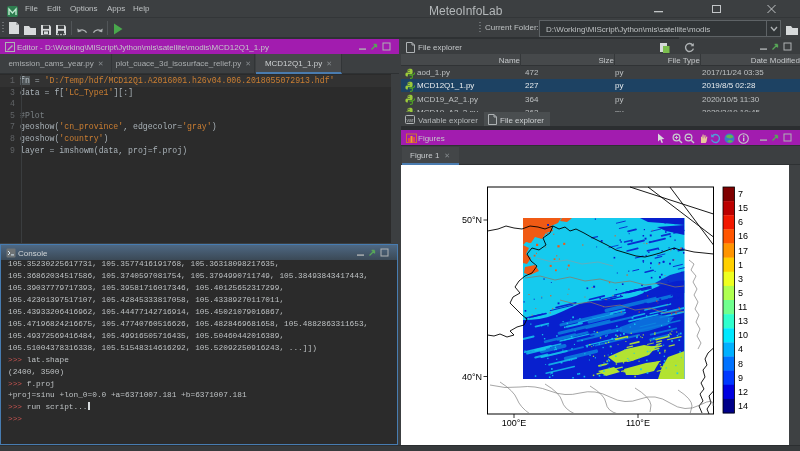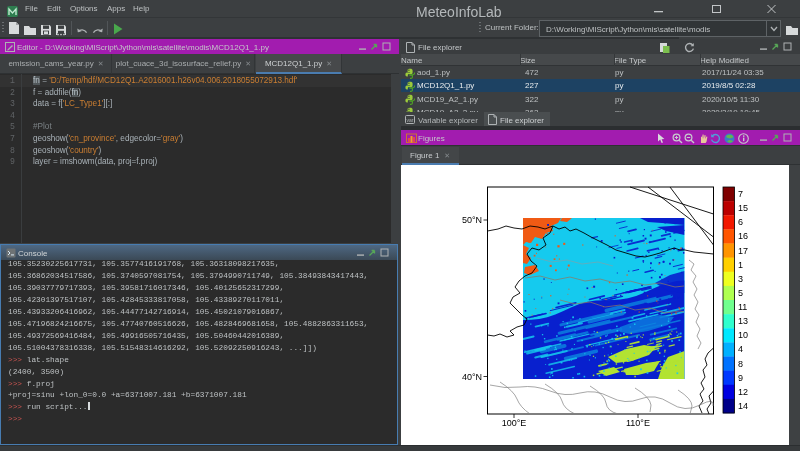--- a/index.html
+++ b/index.html
@@ -8,7 +8,7 @@
 
 #titlebar{left:0;top:0;width:800px;height:18px;background:#3C3F41;border-bottom:1px solid #333638}
 #titlebar .menu{font-size:8px;color:#BDC0C2;position:absolute;top:4px}
-#apptitle{position:absolute;top:4px;left:416px;font-size:14px;color:#B4B8BA}
+#apptitle{position:absolute;top:4px;left:429px;font-size:12px;color:#B4B8BA}
 
 #toolbar{left:0;top:18px;width:679px;height:21px;background:#3C3F41;border-bottom:2px solid #2E3133}
 .tsep{position:absolute;top:3px;width:1px;height:14px;background:#515558}

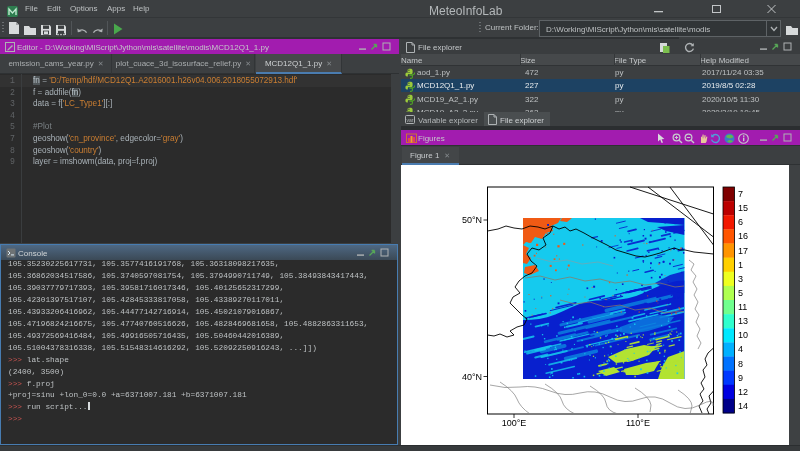--- a/index.html
+++ b/index.html
@@ -47,7 +47,7 @@
 #fexp{left:401px;top:39px;width:399px;height:73px;background:#3C3F41}
 #ftable{position:absolute;left:0;top:15px;width:399px}
 #fthead{height:12px;background:#46494B;border-bottom:1px solid #303335;font-size:8px;color:#C4C7C9}
-.fth{position:absolute;top:1.5px;text-align:left}
+.fth{position:absolute;top:1.5px;text-align:right}
 .fcol{position:absolute;top:0;width:1px;height:12px;background:#35383A}
 .frow{position:relative;height:13.2px;font-size:8px;color:#BDC0C2}
 .frow.sel{background:#1D4263;color:#E8EBED}

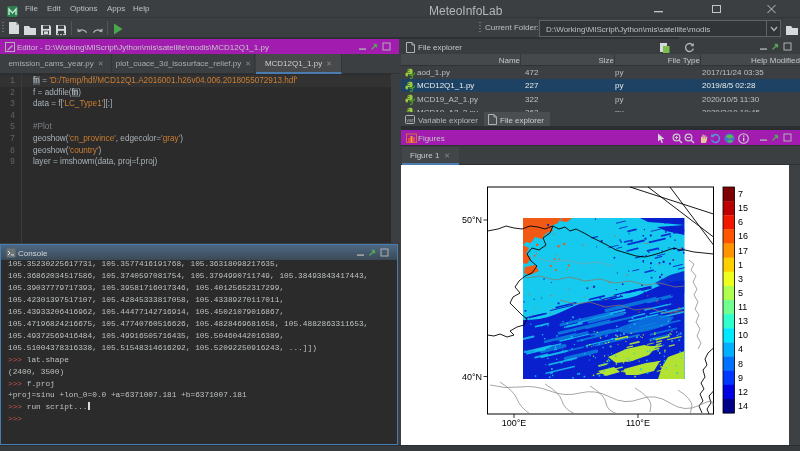--- a/index.html
+++ b/index.html
@@ -238,7 +238,7 @@
       <span class="fth" style="left:0;width:119px">Name</span>
       <span class="fth" style="left:119px;width:94px">Size</span>
       <span class="fth" style="left:213px;width:86px">File Type</span>
-      <span class="fth" style="left:299px;width:100px">Help Modified</span>
+      <span class="fth" style="left:299px;width:100px">Date Modified</span>
       <span class="fcol" style="left:119px"></span>
         <span class="fcol" style="left:213px"></span>
         <span class="fcol" style="left:299px"></span>

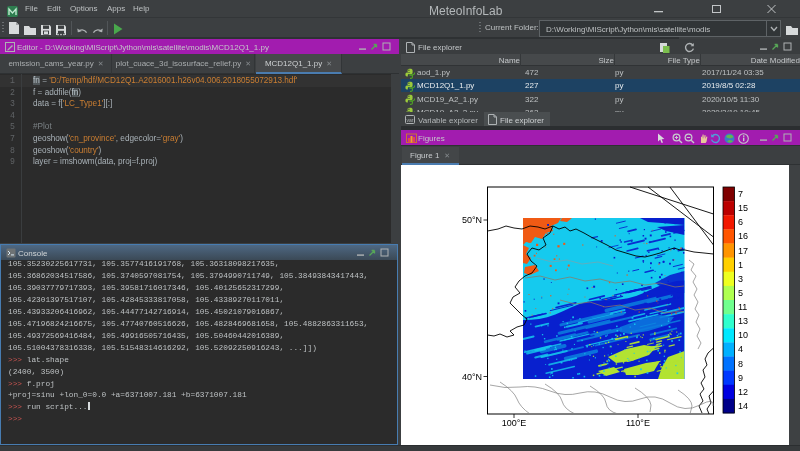--- a/index.html
+++ b/index.html
@@ -29,7 +29,7 @@
 .crow{position:relative;height:11.6px;white-space:pre}
 .curline{background:#323232}
 .gut{display:inline-block;width:15px;text-align:right;color:#606366;font-family:"Liberation Mono",monospace}
-.ctext{font-family:Liberation Sans, sans-serif;color:#A9B2B8;margin-left:18px}
+.ctext{font-family:Liberation Mono, monospace;color:#A9B2B8;margin-left:5px}
 #gutline{position:absolute;left:21px;top:35px;width:1px;height:169px;background:#3A3D3F}
 #edscroll{position:absolute;left:391px;top:35px;width:8px;height:169px;background:#3C3F41}
 .st{color:#CC7F32}

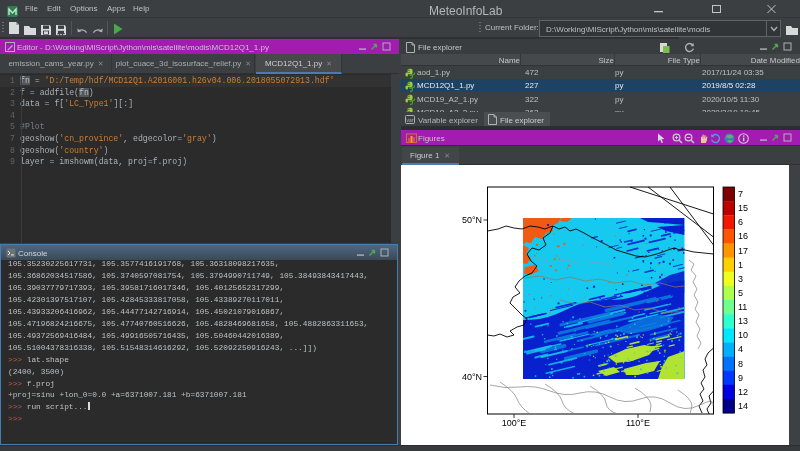--- a/index.html
+++ b/index.html
@@ -164,7 +164,6 @@
   </div>
   <div id="codearea">
 <div class="crow curline"><span class="gut">1</span><span class="ctext"><span class="hl">fn</span> <span class="op">=</span> <span class="st">'D:/Temp/hdf/MCD12Q1.A2016001.h26v04.006.2018055072913.hdf'</span></span></div>
-<div class="crow"><span class="gut">2</span><span class="ctext">f <span class="op">=</span> addfile(<span class="hl">fn</span>)</span></div>
 <div class="crow"><span class="gut">3</span><span class="ctext">data <span class="op">=</span> f[<span class="st">'LC_Type1'</span>][:]</span></div>
 <div class="crow"><span class="gut">4</span><span class="ctext"></span></div>
 <div class="crow"><span class="gut">5</span><span class="ctext"><span class="cm">#Plot</span></span></div>

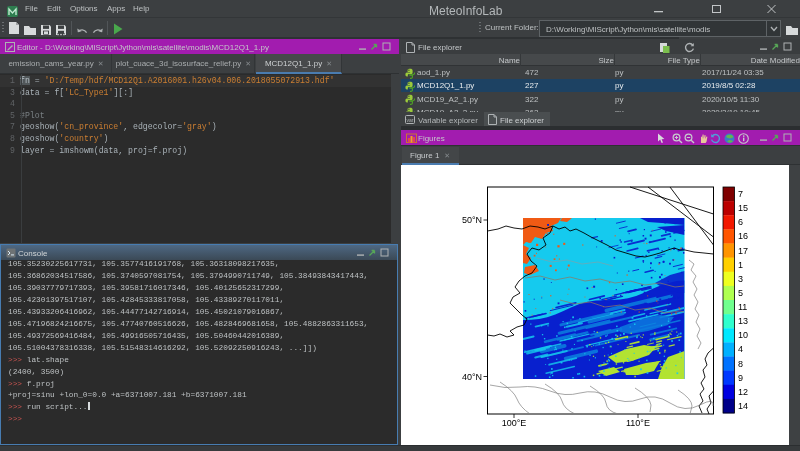--- a/index.html
+++ b/index.html
@@ -271,7 +271,7 @@
             <circle cx="3.9" cy="2.2" r="0.6" fill="#2B2B2B"></circle>
           </svg></span>
         <span class="fcell" style="left:16px">MCD19_A2_1.py</span>
-        <span class="fcell" style="left:124px">322</span>
+        <span class="fcell" style="left:124px">364</span>
         <span class="fcell" style="left:214px">py</span>
         <span class="fcell" style="left:301px">2020/10/5 11:30</span>
       </div>

